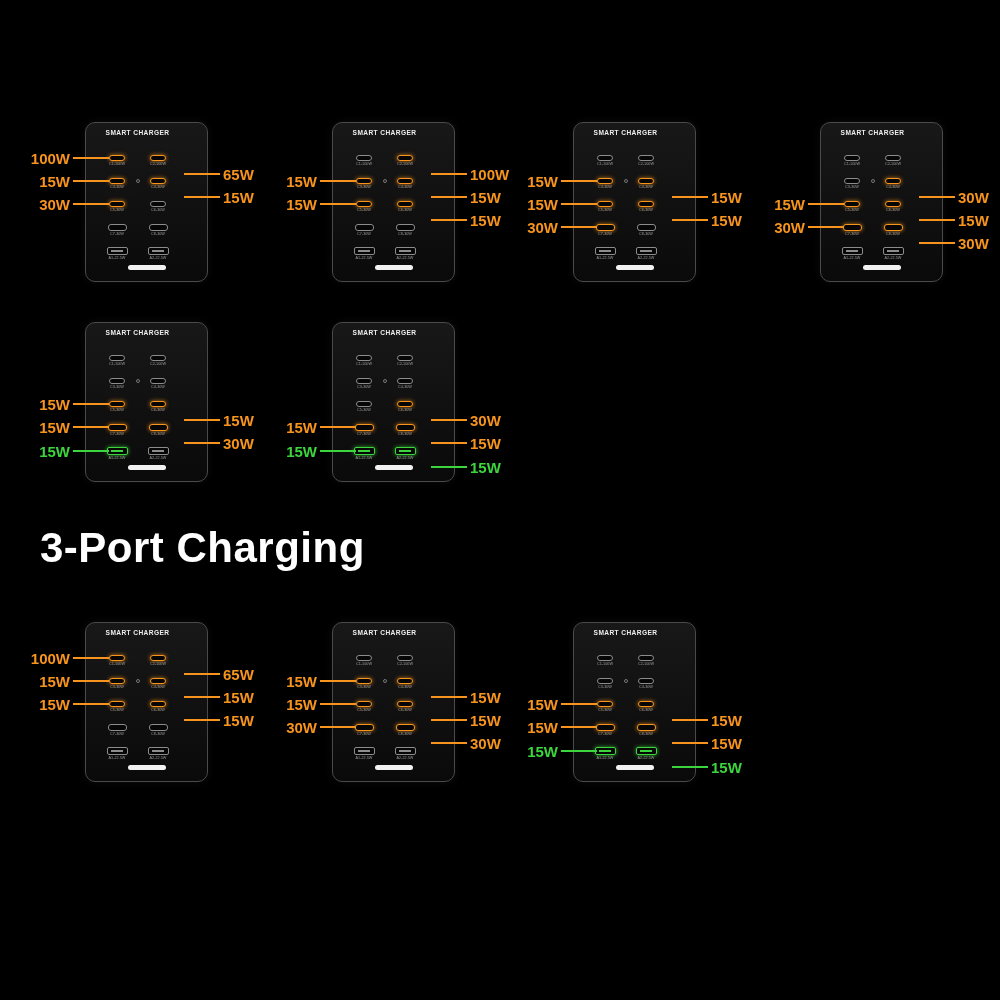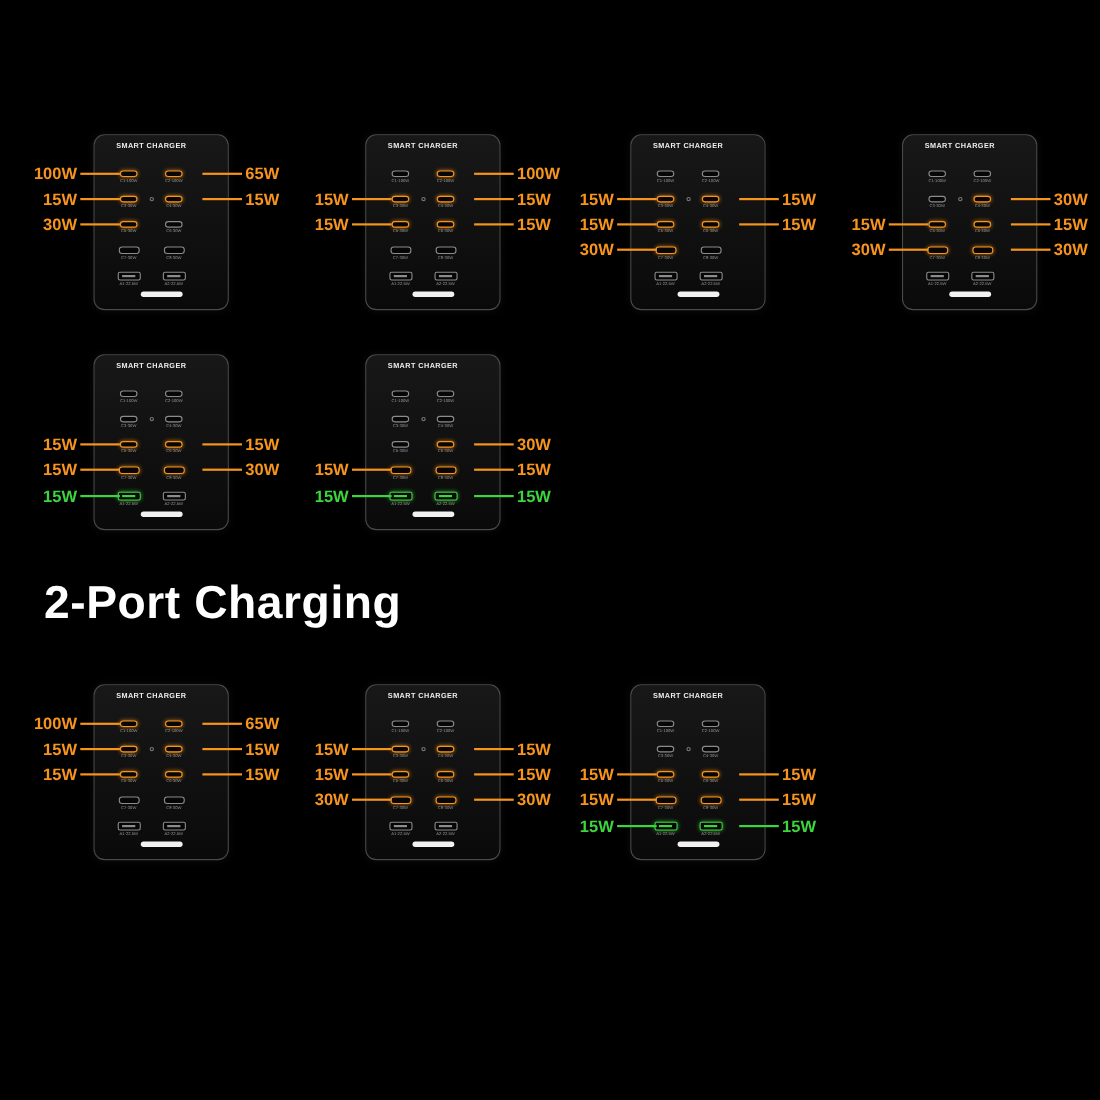--- a/index.html
+++ b/index.html
@@ -31,7 +31,7 @@
   .co .t{font-size:15px;font-weight:bold;white-space:nowrap;}
   .co .l{width:36px;height:2px;display:inline-block;}
   .co.left{right:calc(100% - 24px);}
-  .co.right{left:calc(100% - 24px);}
+  .co.right{left:calc(100% - 24px);margin-top:16px;}
 </style>
 </head>
 <body>

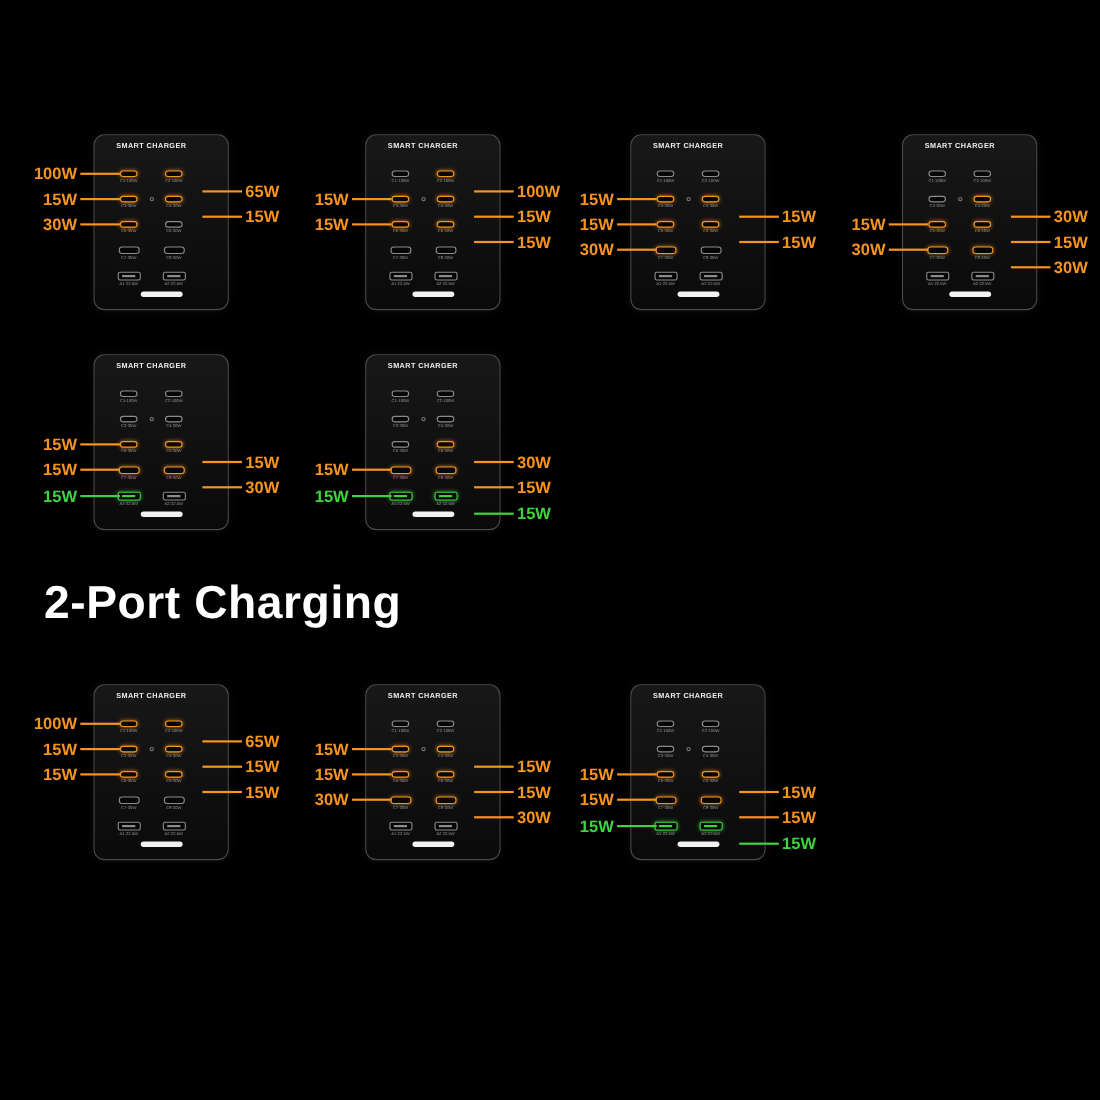--- a/index.html
+++ b/index.html
@@ -37,7 +37,7 @@
 <body>
 
 <div class="canvas">
-  <h1 class="heading" id="h1b">2-Port Charging</h1>
+  <h1 class="heading" id="h1b">3-Port Charging</h1>
   <div id="chargers">
       <div class="charger" style="left: 85px; top: 122px;">
         <div class="body"></div>

